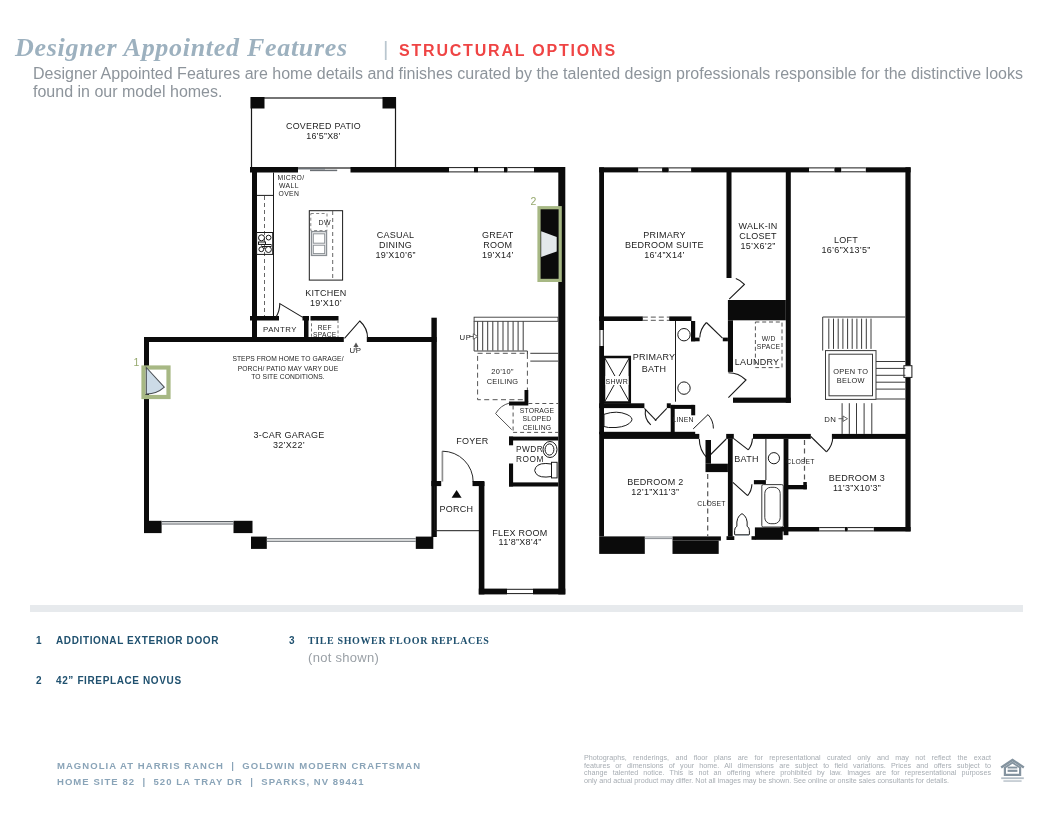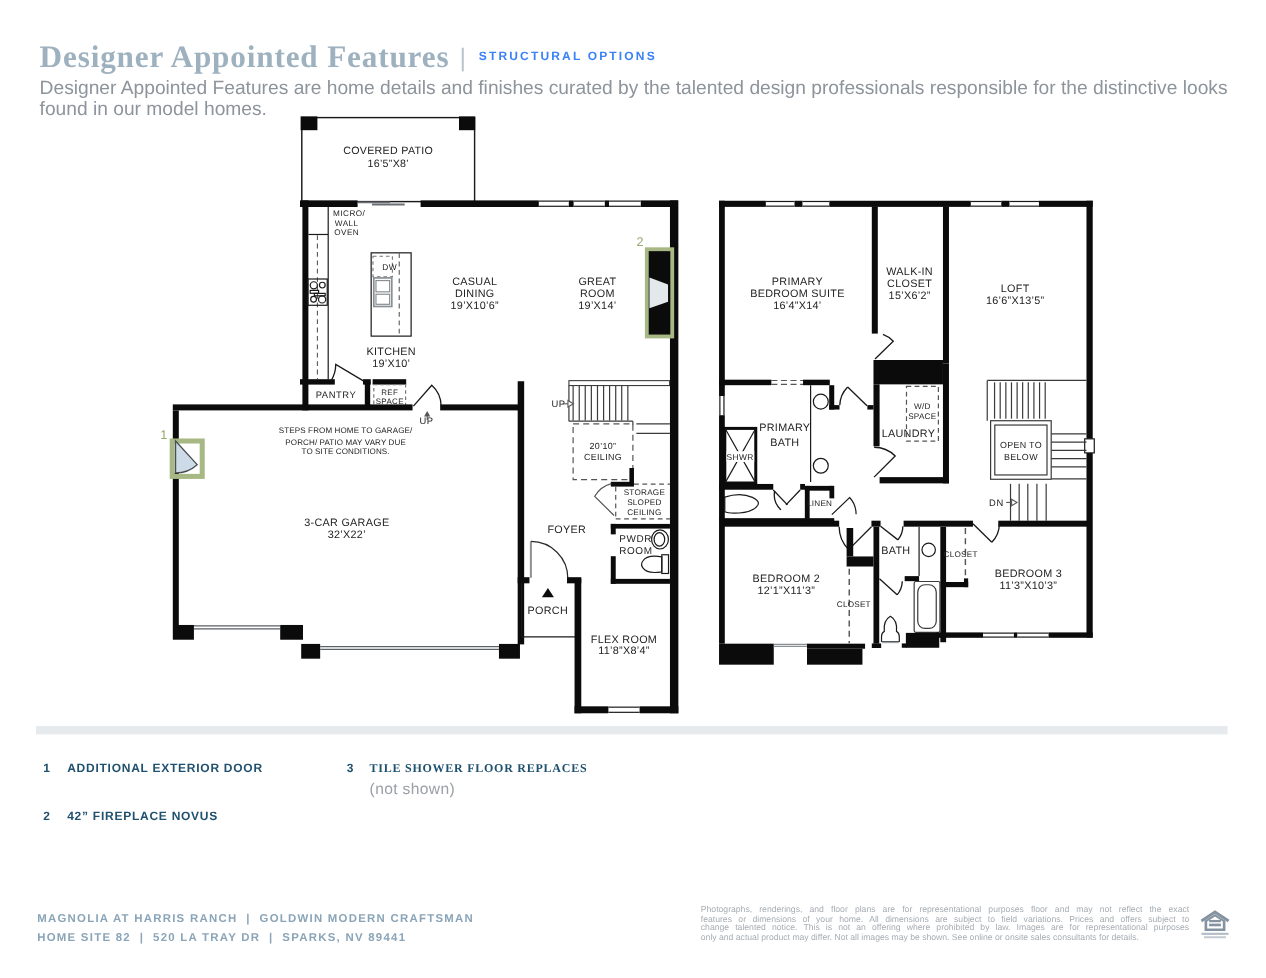--- a/index.html
+++ b/index.html
@@ -19,7 +19,7 @@
 </head>
 <body>
 
-<div class="abs title-serif" style="left:33px;top:34.5px;white-space:nowrap;">Designer Appointed Features</div>
+<div class="abs title-serif" style="left:15px;top:34.5px;white-space:nowrap;font-style:italic;">Designer Appointed Features</div>
 <div class="abs title-pipe" style="left:383px;top:38px;">|</div>
 <div class="abs title-struct" style="left:399px;top:43px;white-space:nowrap;">STRUCTURAL OPTIONS</div>
 

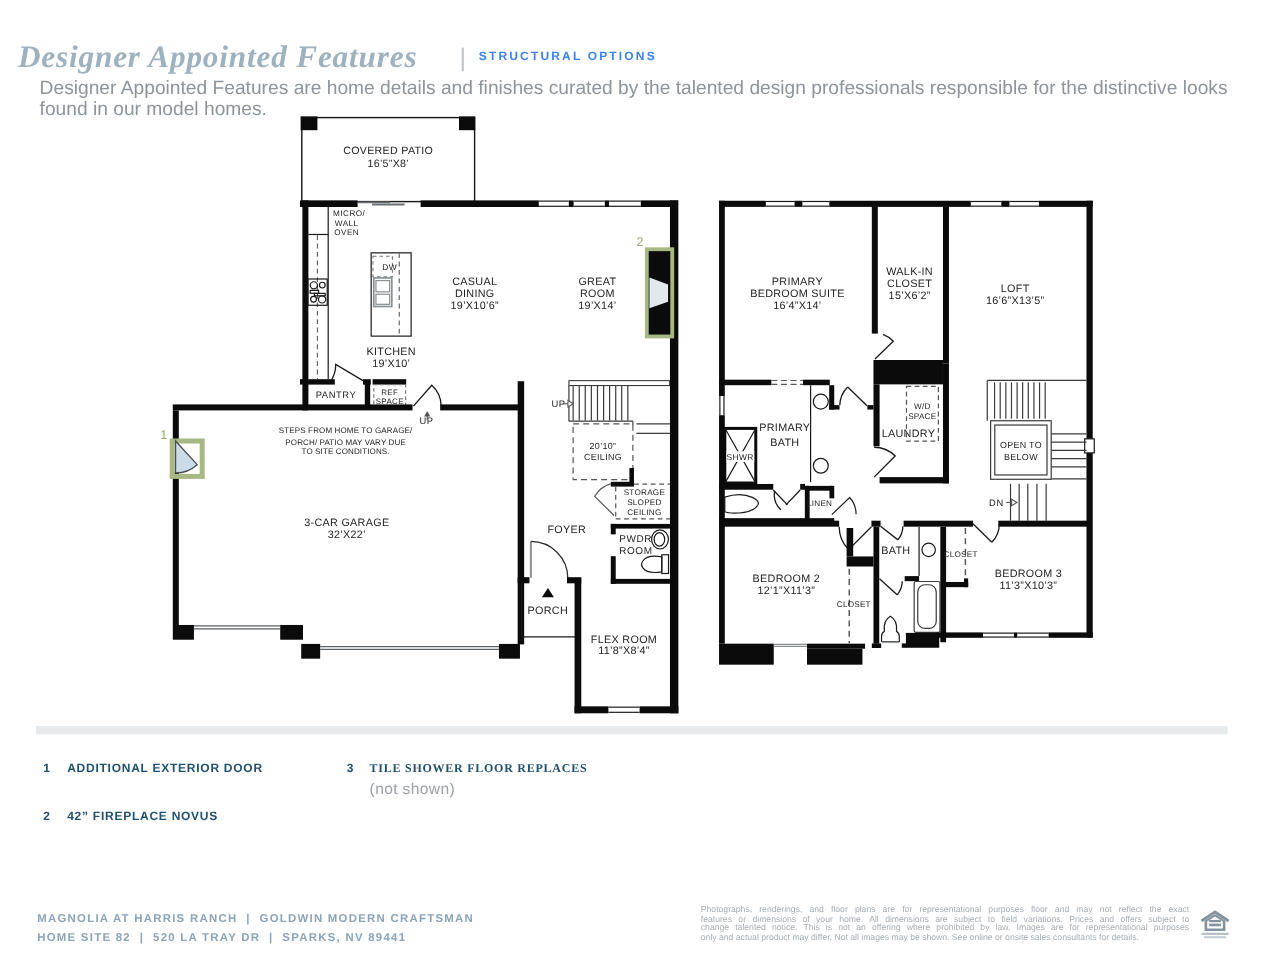--- a/index.html
+++ b/index.html
@@ -7,7 +7,7 @@
   .abs{position:absolute;}
   .title-serif{font-family:"Liberation Serif",serif;font-weight:bold;color:#9db1bf;font-size:26px;letter-spacing:0.7px;line-height:1;}
   .title-pipe{font-family:"Liberation Sans",sans-serif;color:#b9c6cf;font-size:21px;font-weight:normal;line-height:1;}
-  .title-struct{font-family:"Liberation Sans",sans-serif;color:#3b82f6;font-size:10px;font-weight:bold;letter-spacing:1.8px;line-height:1;}
+  .title-struct{font-family:"Liberation Sans",sans-serif;color:#ef4444;font-size:16px;font-weight:bold;letter-spacing:1.8px;line-height:1;}
   .subtitle{color:#8d949b;font-size:16px;letter-spacing:0px;}
   .legend-num{color:#20516f;font-weight:bold;font-size:10px;letter-spacing:1px;}
   .legend-item{color:#20516f;font-weight:bold;font-size:10px;letter-spacing:0.62px;}

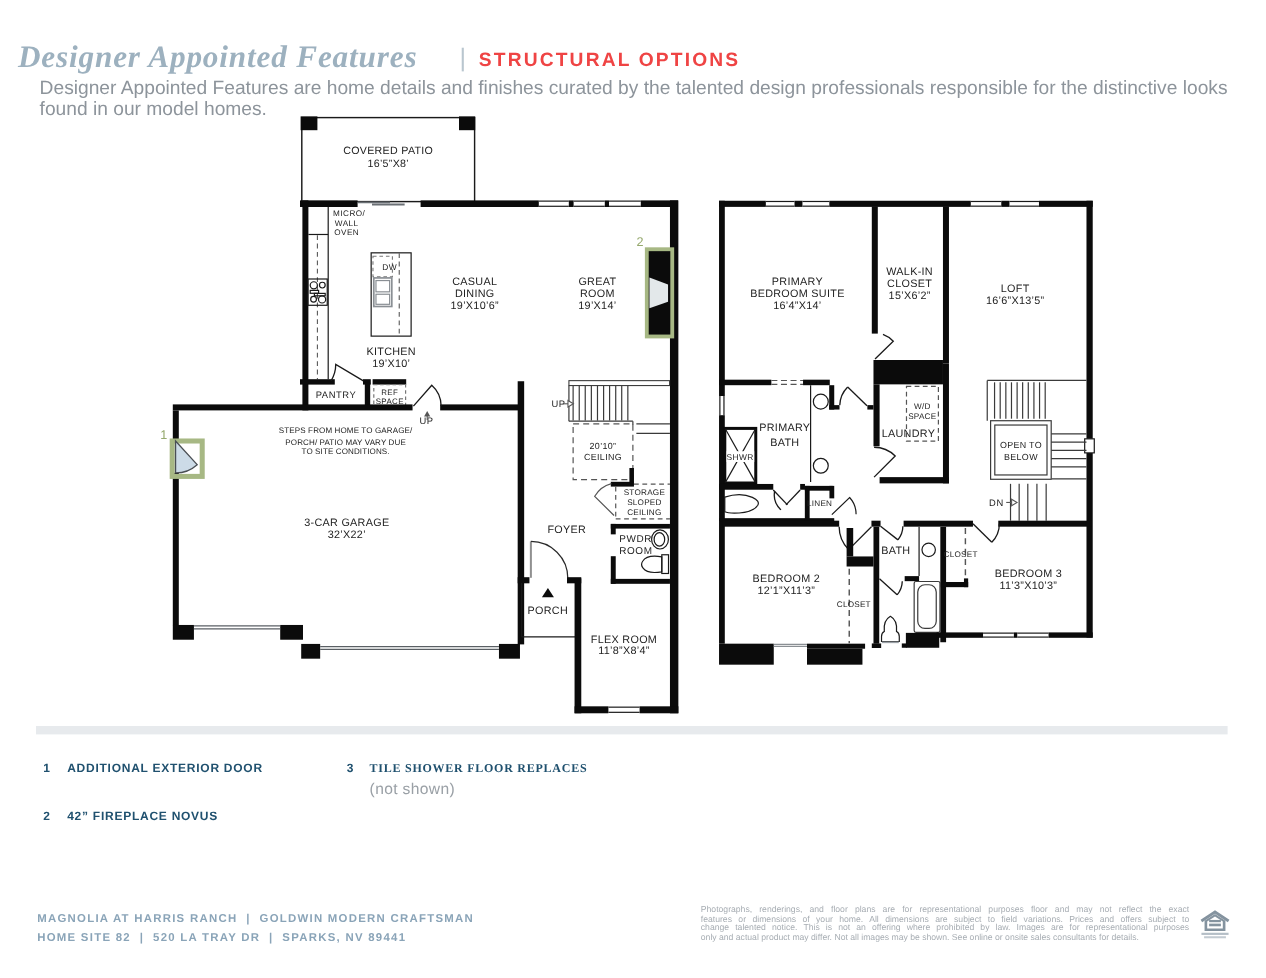--- a/index.html
+++ b/index.html
@@ -598,7 +598,7 @@
 <div class="abs footer-left" style="left:31px;top:758px;">MAGNOLIA AT HARRIS RANCH&nbsp;&nbsp;|&nbsp;&nbsp;GOLDWIN MODERN CRAFTSMAN<br>HOME SITE 82&nbsp;&nbsp;|&nbsp;&nbsp;520 LA TRAY DR&nbsp;&nbsp;|&nbsp;&nbsp;SPARKS, NV 89441</div>
 
 <div class="abs disclaimer" style="left:584px;top:754px;width:407px;">
-<div class="jl">Photographs, renderings, and floor plans are for representational purposes floor and may not reflect the exact</div>
+<div class="jl">Photographs, renderings, and floor plans are for representational curated only and may not reflect the exact</div>
 <div class="jl">features or dimensions of your home. All dimensions are subject to field variations. Prices and offers subject to</div>
 <div class="jl">change talented notice. This is not an offering where prohibited by law. Images are for representational purposes</div>
 <div>only and actual product may differ. Not all images may be shown. See online or onsite sales consultants for details.</div>

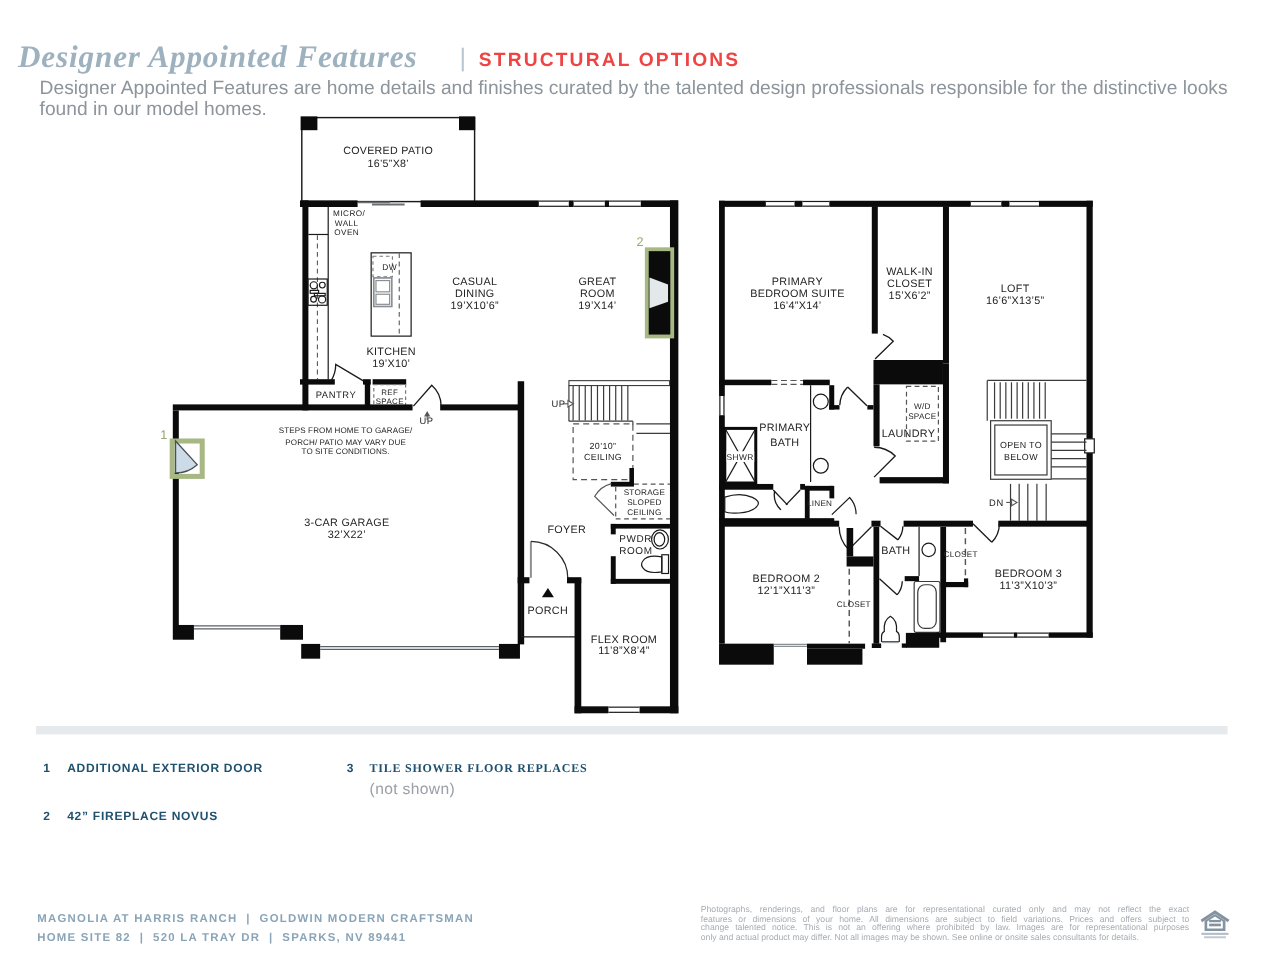--- a/index.html
+++ b/index.html
@@ -12,7 +12,7 @@
   .legend-num{color:#20516f;font-weight:bold;font-size:10px;letter-spacing:1px;}
   .legend-item{color:#20516f;font-weight:bold;font-size:10px;letter-spacing:0.62px;}
   .notshown{color:#9aa0a6;font-size:13px;letter-spacing:0.3px;}
-  .footer-left{color:#8aa4b8;font-weight:bold;font-size:9.5px;letter-spacing:1.05px;line-height:16.2px;}
+  .footer-left{color:#8aa4b8;font-weight:bold;font-size:9.5px;letter-spacing:1.05px;line-height:16.2px;margin-left:26px;}
   .disclaimer{color:#a7adb3;font-size:7.2px;line-height:7.7px;}
   .jl{text-align:justify;text-align-last:justify;}
 </style>

